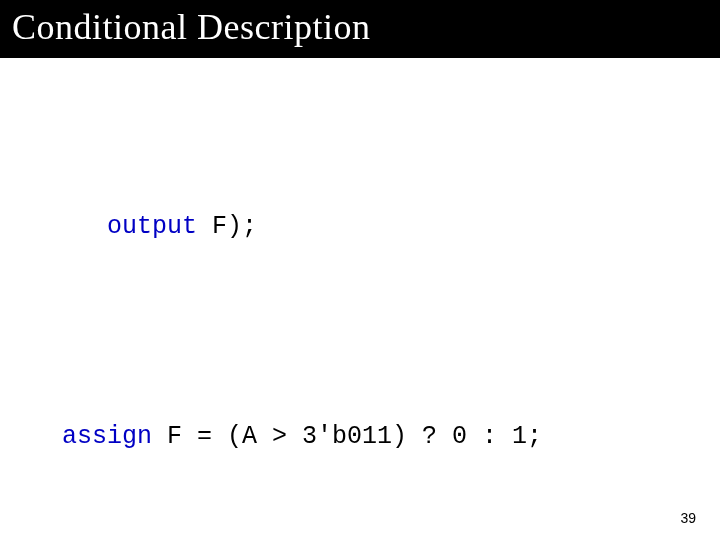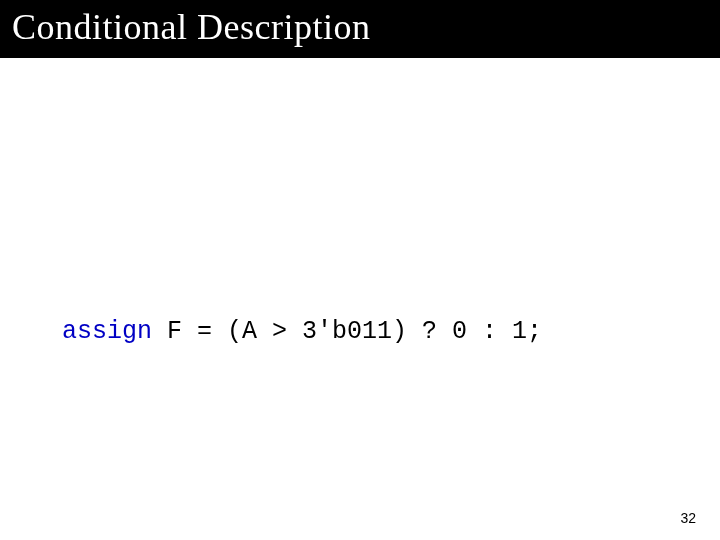--- a/index.html
+++ b/index.html
@@ -39,6 +39,7 @@
   <div class="title-bar">Conditional Description</div>
 
   <div class="code-block">
+<span class="code-line"><span>     </span><span class="kw">output</span><span> F);</span></span>
 <span class="code-line"> </span>
 <span class="code-line"><span>  </span><span class="kw">assign</span><span> F = (A &gt; 3'b011) ? 0 : 1;</span></span>
 

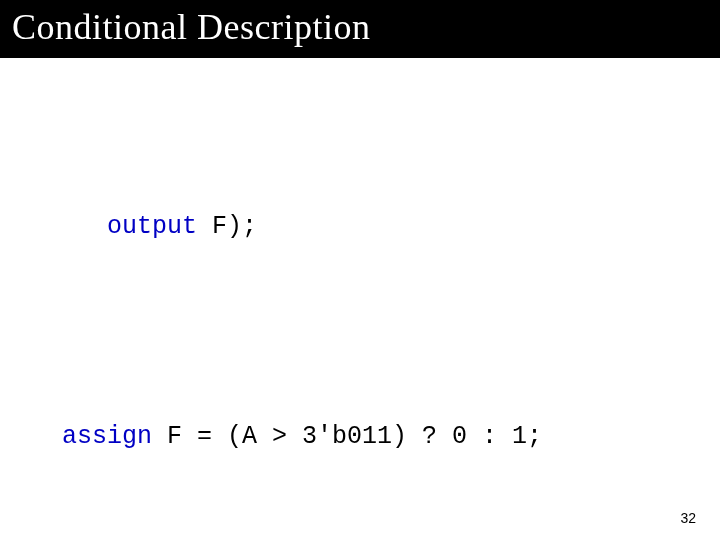--- a/index.html
+++ b/index.html
@@ -46,7 +46,7 @@
 
   </div>
 
-  <div class="page-num">32</div>
+  <div class="page-num">39</div>
 </div>
 
 </body></html>

